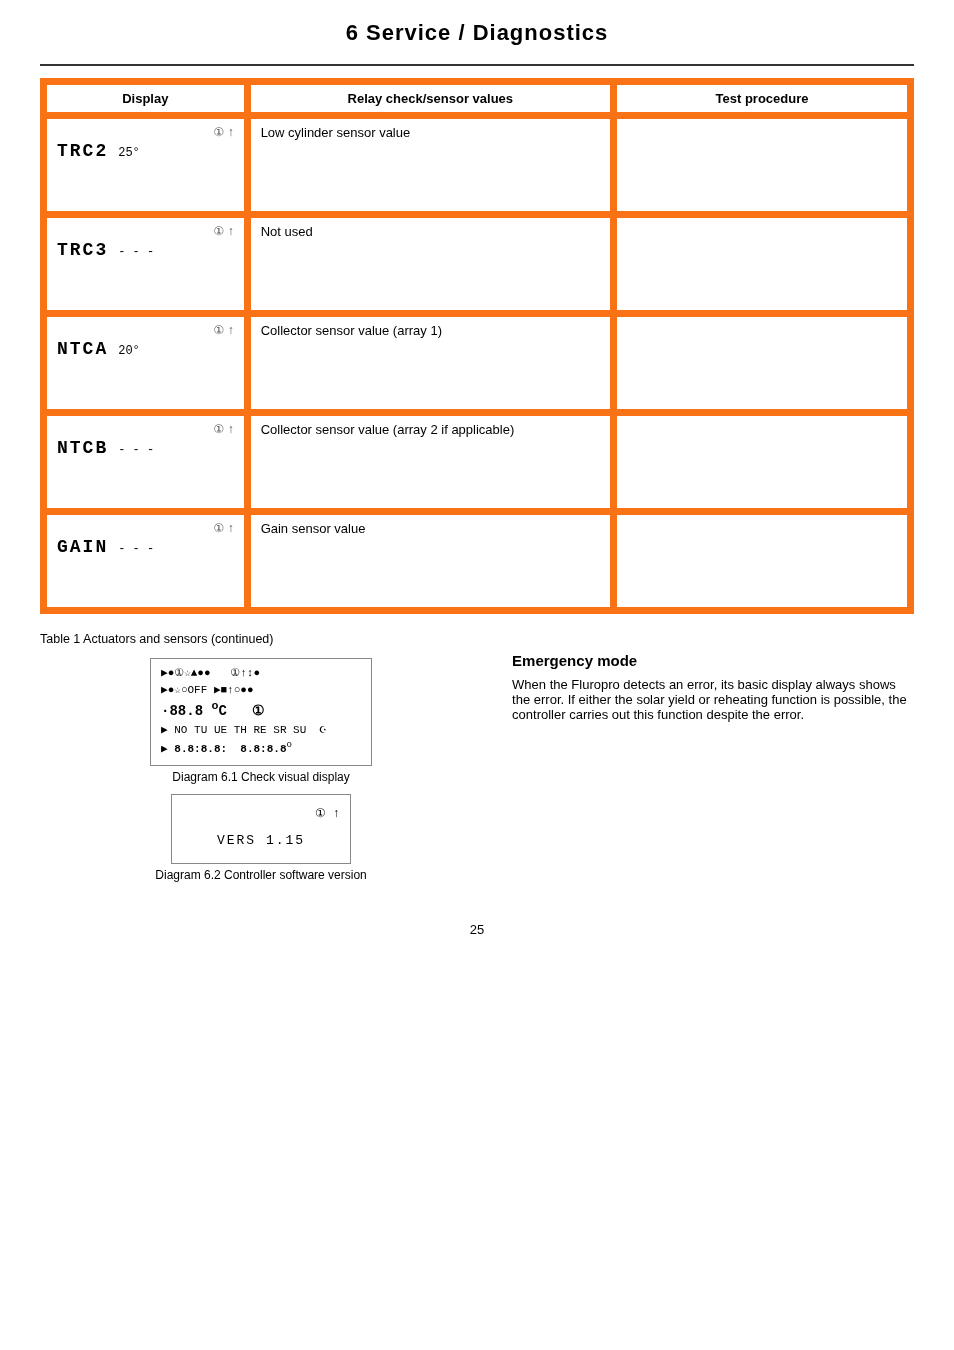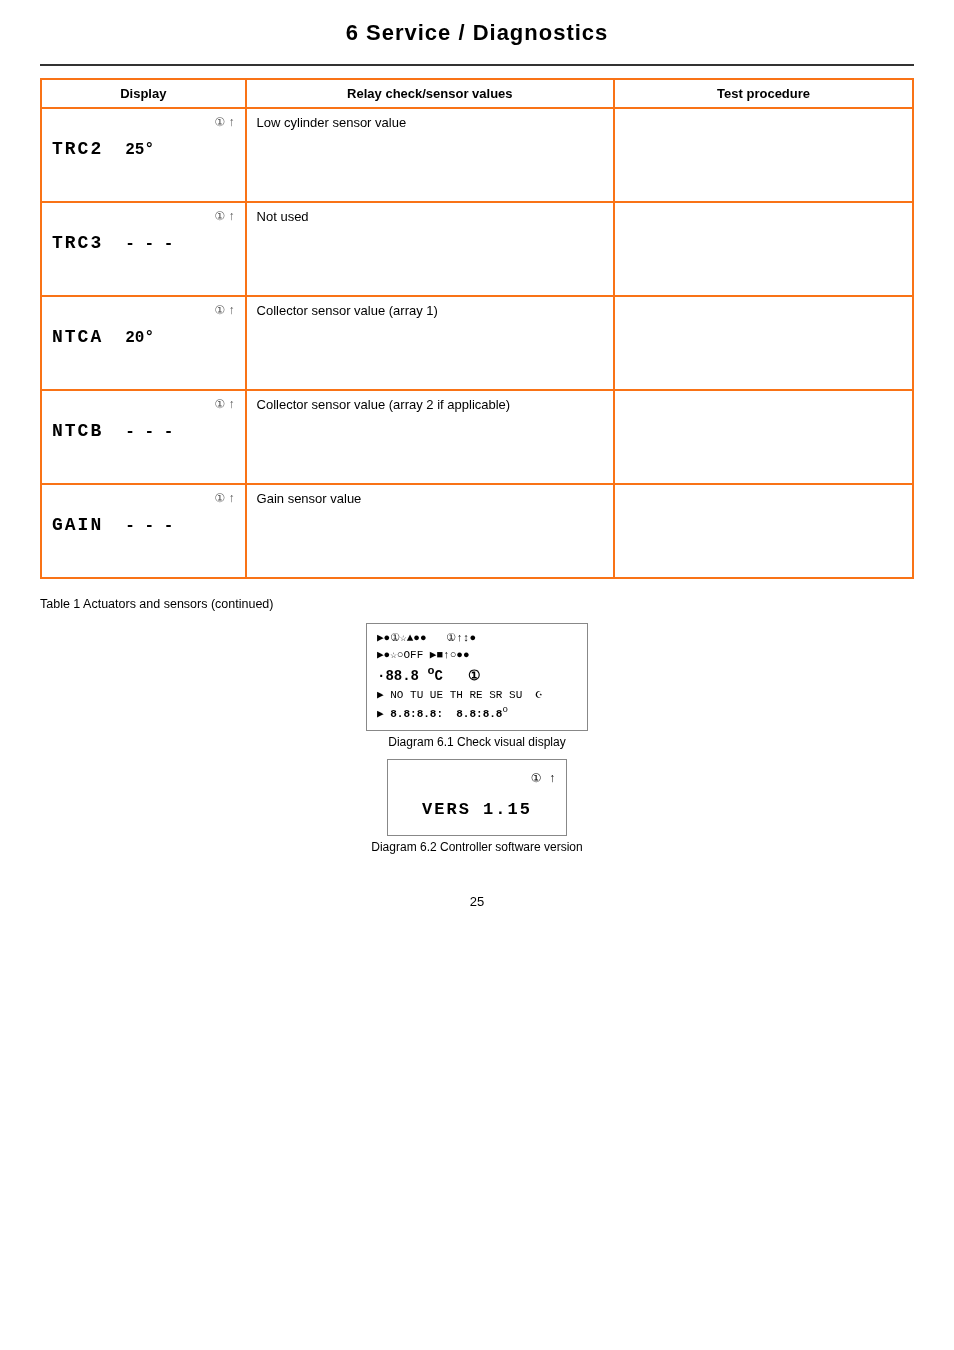--- a/index.html
+++ b/index.html
@@ -29,7 +29,7 @@
       margin-bottom: 18px;
     }
     .main-table th, .main-table td {
-      border: 2px solid #f97316;
+      border: 7px solid #f97316;
       vertical-align: top;
       padding: 6px 10px;
     }

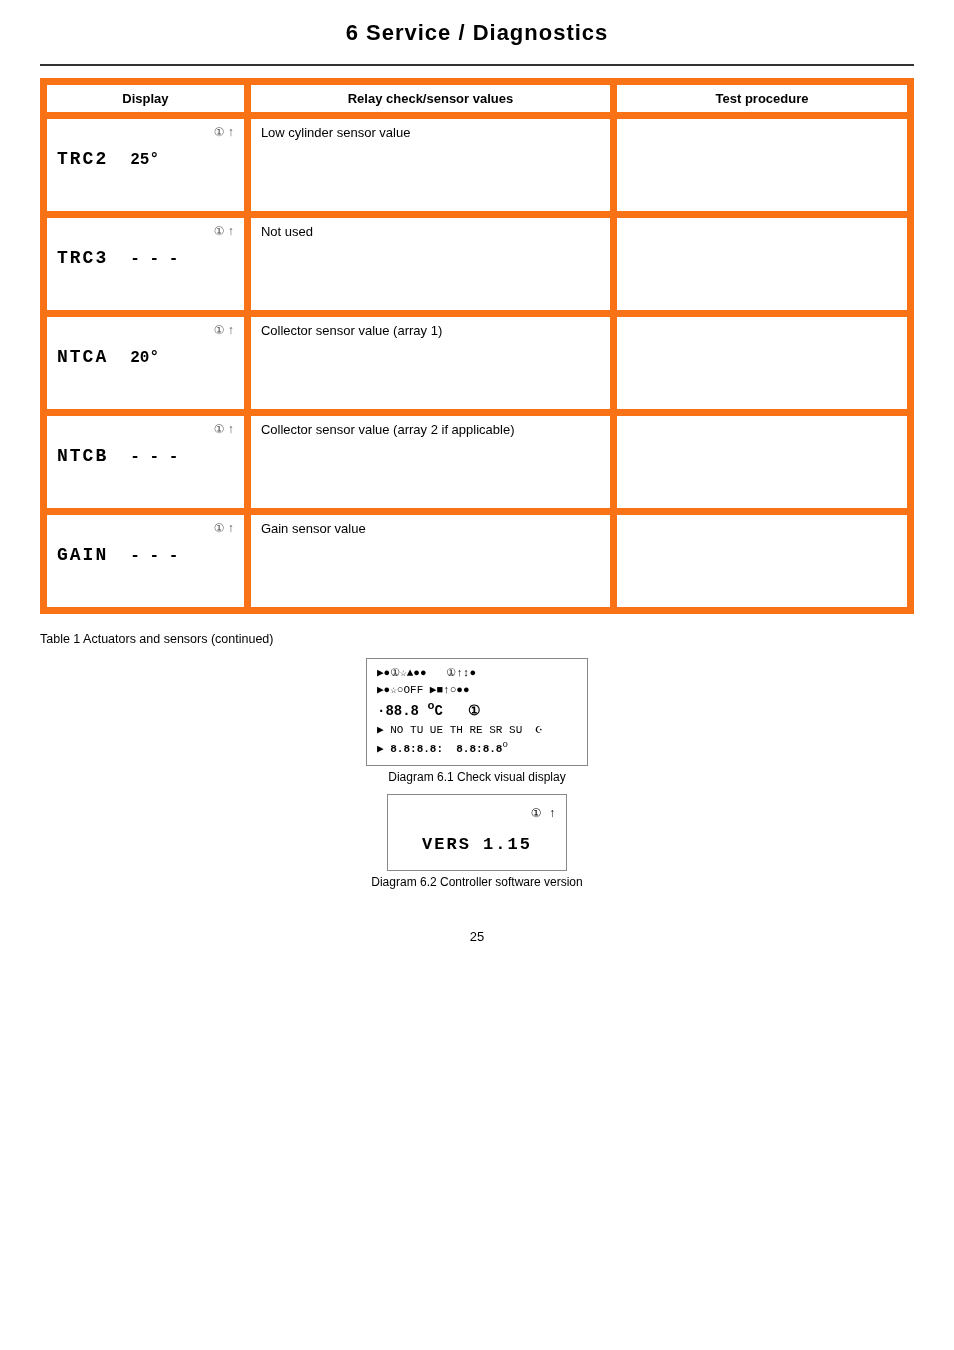--- a/index.html
+++ b/index.html
@@ -64,8 +64,7 @@
     .display-main-row {
       display: flex;
       align-items: baseline;
-      gap: 22px;
-      margin-top: 8px;
+      gap: 10px;
     }
     .lcd-text {
       font-family: 'Courier New', monospace;

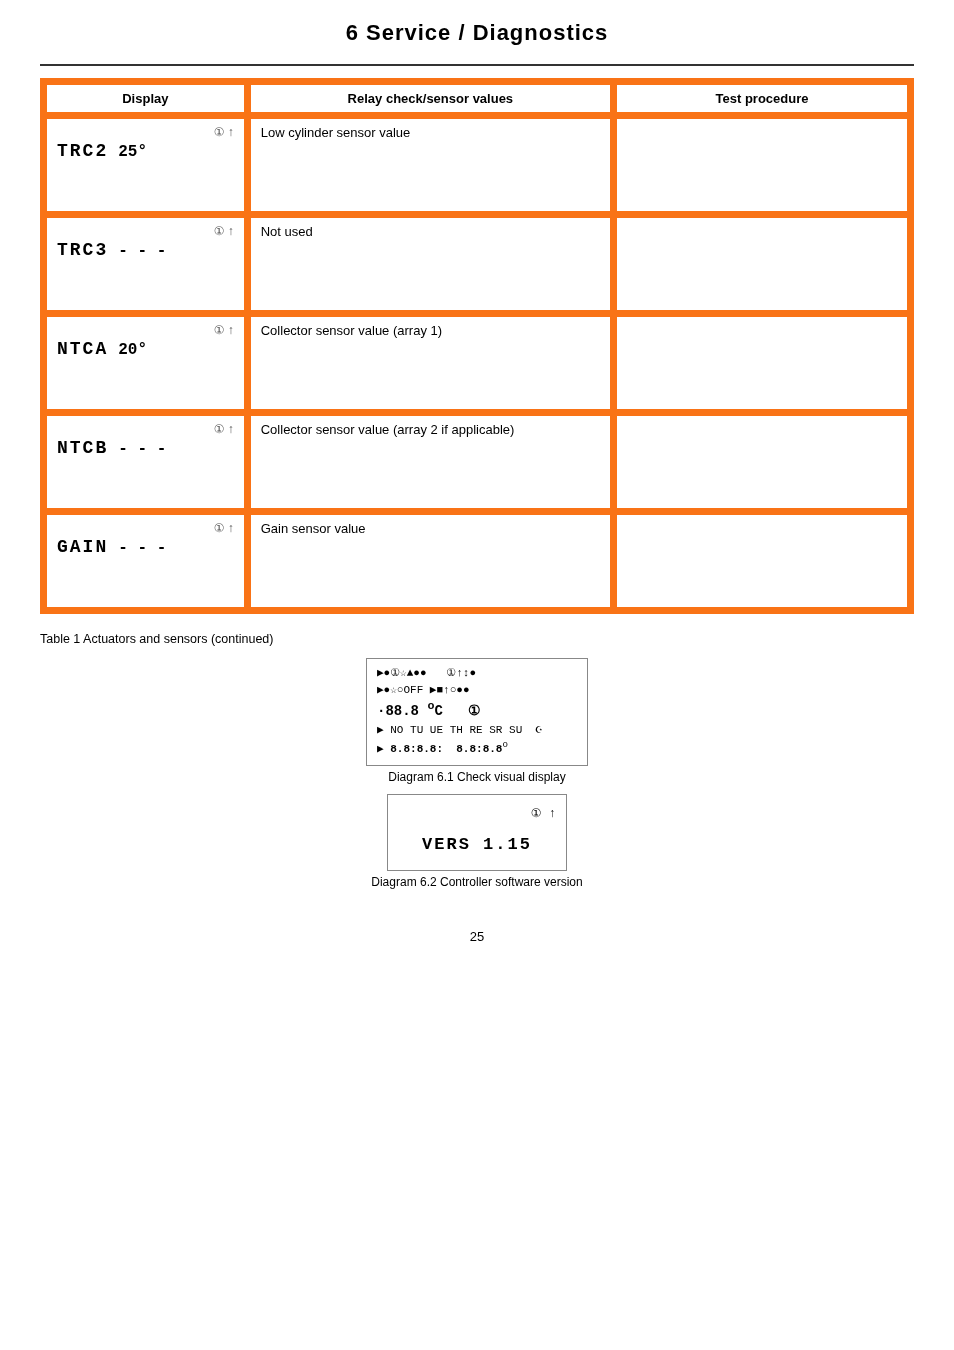--- a/index.html
+++ b/index.html
@@ -74,8 +74,8 @@
     }
     .lcd-value {
       font-family: 'Courier New', monospace;
-      font-size: 16px;
-      font-weight: bold;
+      font-size: 12px;
+      font-weight: normal;
     }
 
     

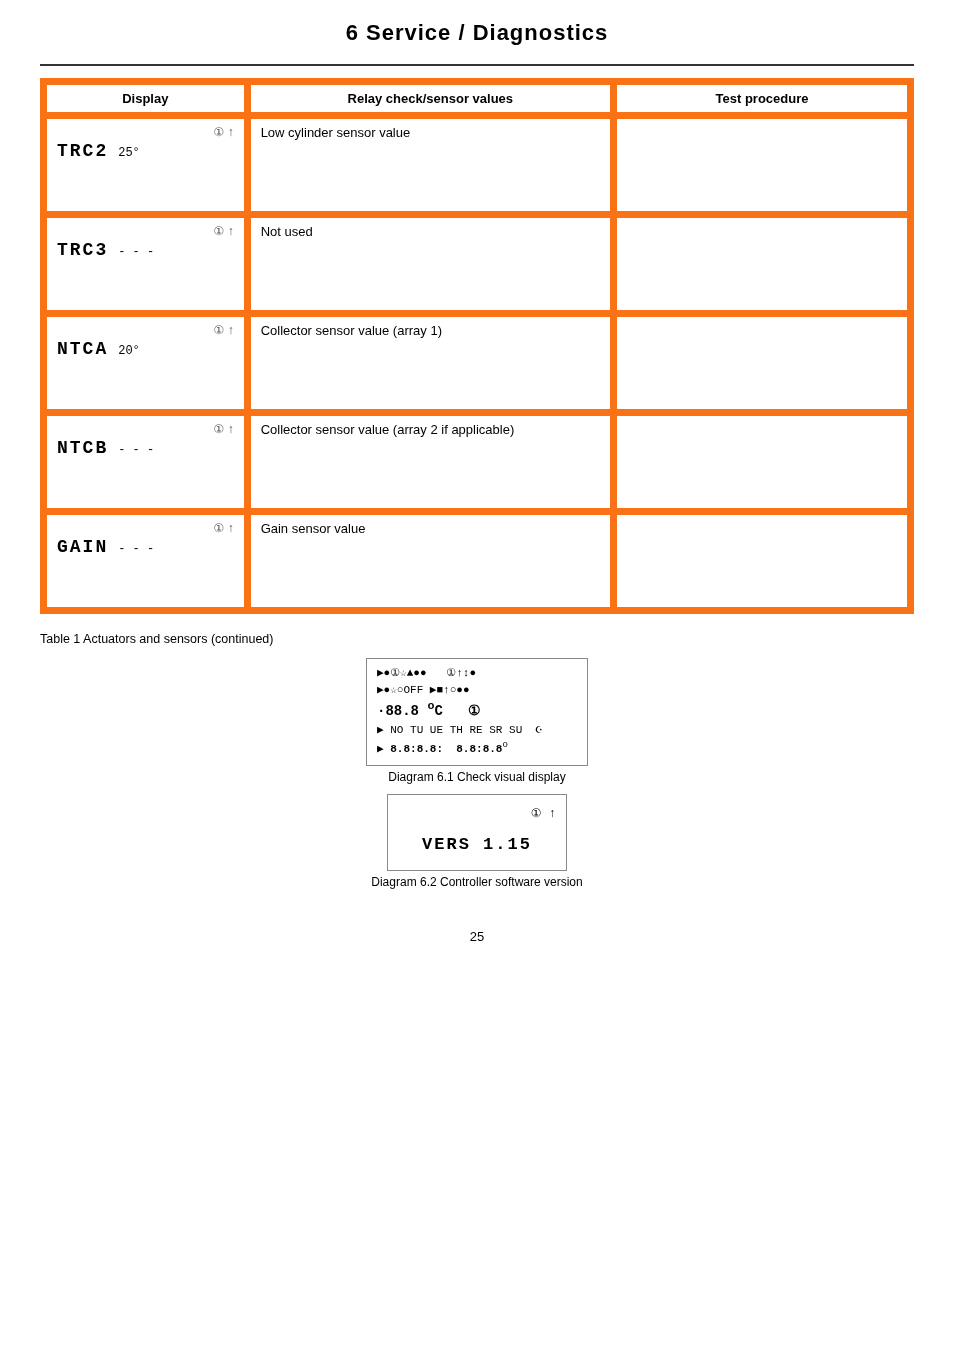--- a/index.html
+++ b/index.html
@@ -314,6 +314,10 @@
 
   </div>
 
+  <div class="bottom-right">
+    <p class="emerg-title">Emergency mode</p>
+    <p>When the Fluropro detects an error, its basic display always shows the error. If either the solar yield or reheating function is possible, the controller carries out this function despite the error.</p>
+  </div>
 </div>
 
 <p class="page-number">25</p>

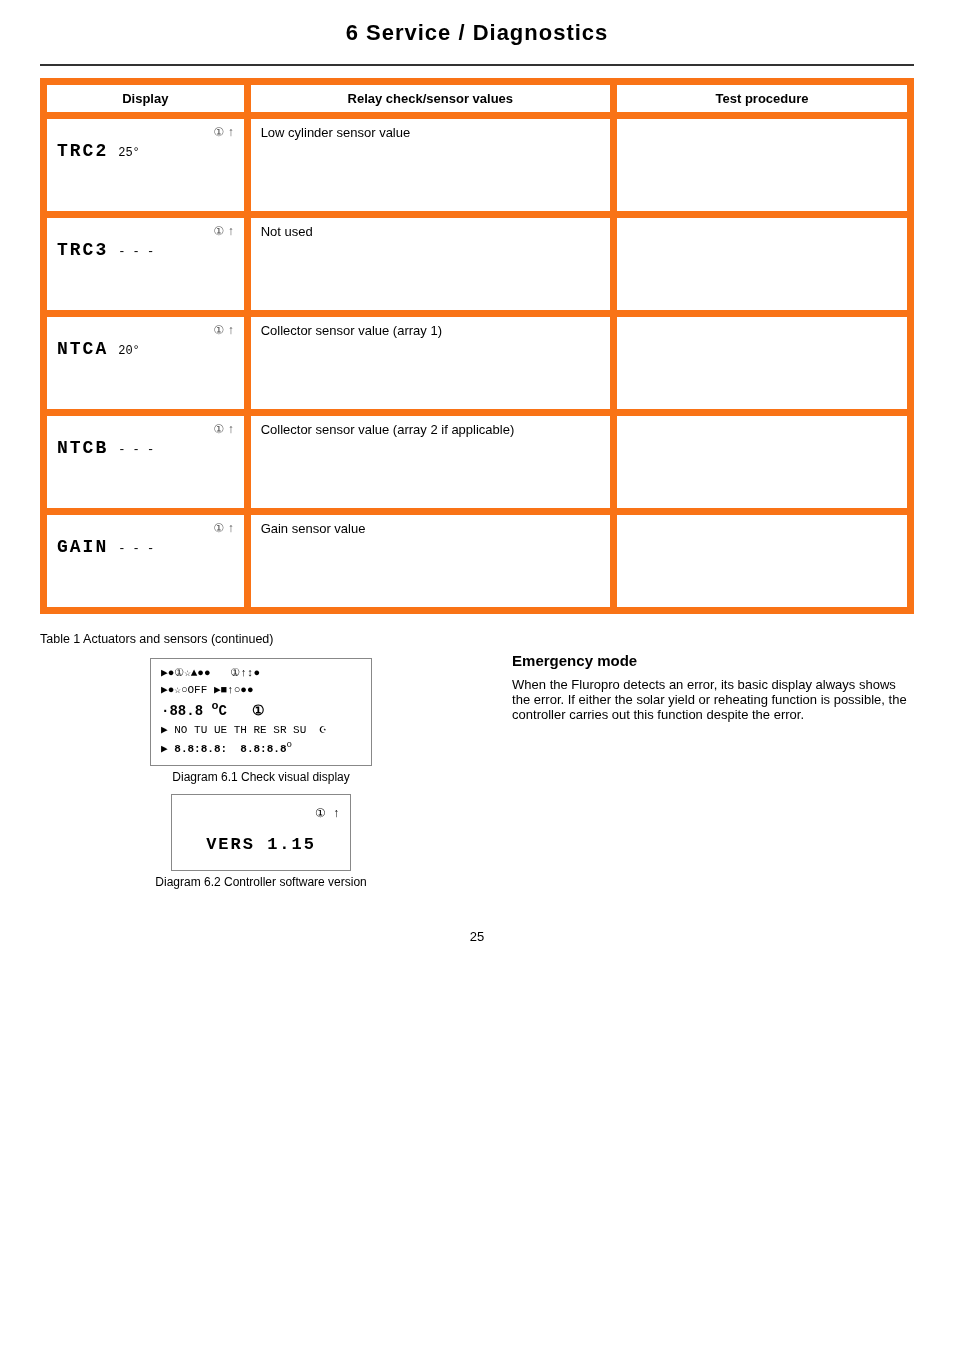--- a/index.html
+++ b/index.html
@@ -119,8 +119,8 @@
       margin-bottom: 6px;
     }
     .version-main {
-      font-size: 17px;
-      font-weight: bold;
+      font-size: 13px;
+      font-weight: normal;
       letter-spacing: 2px;
       margin-top: 2px;
     }

